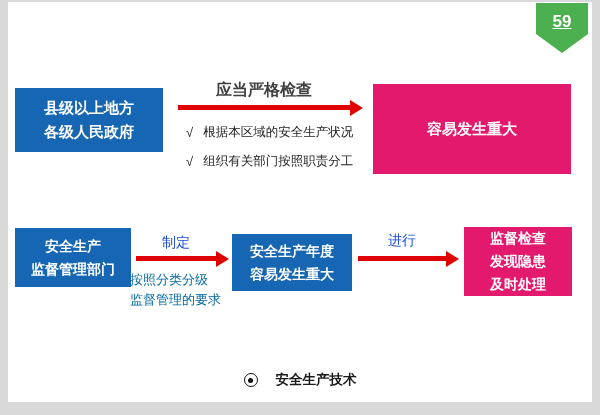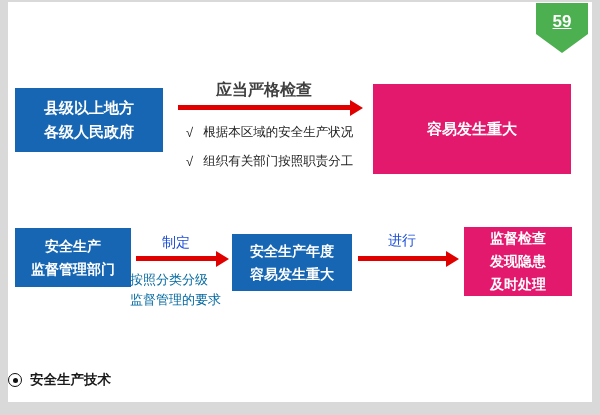--- a/index.html
+++ b/index.html
@@ -74,7 +74,7 @@
   
   .footer{
     position:absolute;left:0;right:0;top:369px;
-    display:flex;justify-content:flex-start;align-items:center;gap:8px;
+    display:flex;justify-content:center;align-items:center;gap:18px;
     color:#1a1a1a;font-size:13.5px;font-weight:bold;
   }
   .logo{

